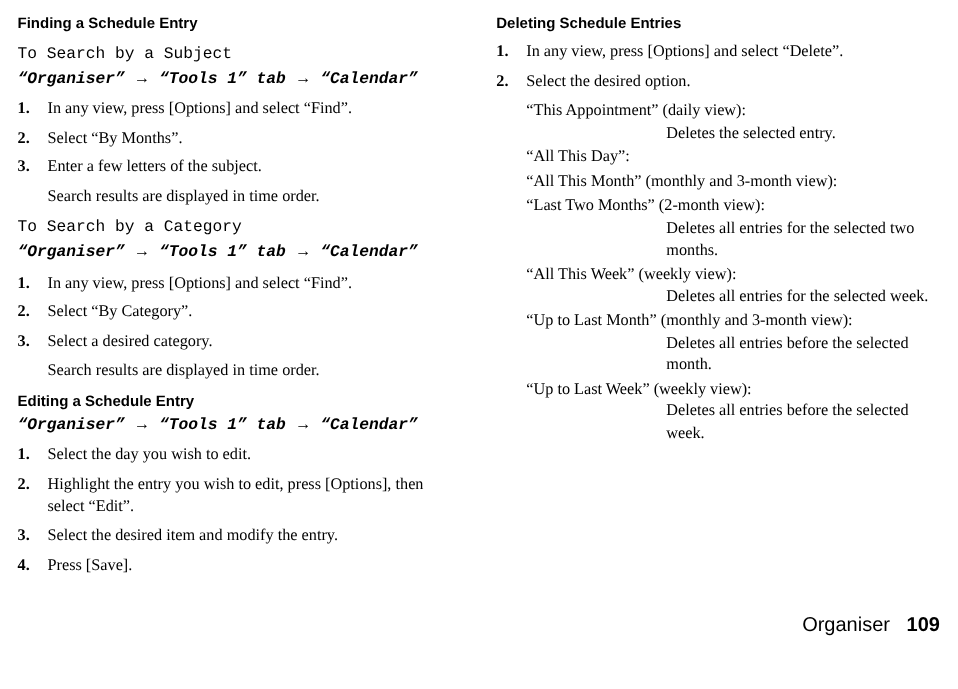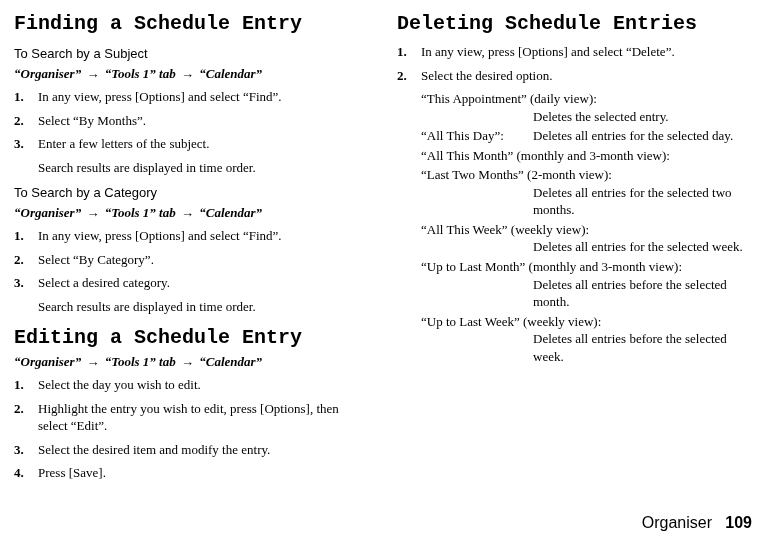--- a/index.html
+++ b/index.html
@@ -20,9 +20,9 @@
     flex: 1;
   }
   .h1 {
-    font-family: Liberation Mono, monospace;
+    font-family: Liberation Sans, sans-serif;
     font-weight: bold;
-    font-size: 20px;
+    font-size: 12px;
     margin: 0 0 2px 0;
   }
   .h2 {

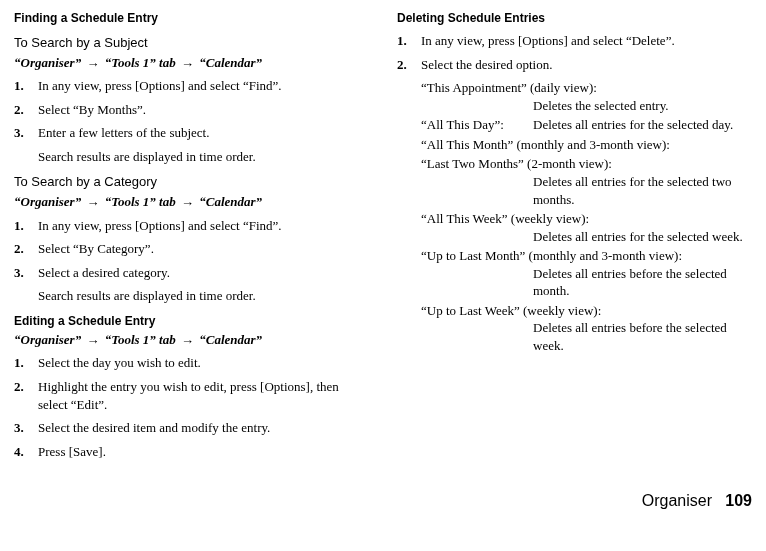--- a/index.html
+++ b/index.html
@@ -26,7 +26,7 @@
     margin: 0 0 2px 0;
   }
   .h2 {
-    font-family: Liberation Sans, sans-serif;
+    font-family: Liberation Mono, monospace;
     font-size: 13px;
     margin: 8px 0 2px 0;
   }

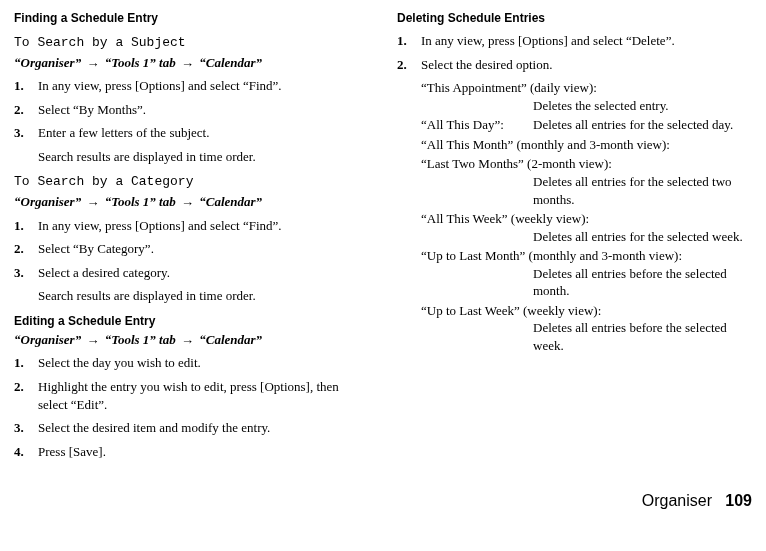--- a/index.html
+++ b/index.html
@@ -33,7 +33,7 @@
   .navpath {
     font-style: italic;
     font-weight: bold;
-    font-family: Liberation Serif, serif;
+    font-family: Liberation Mono, monospace;
     margin: 2px 0;
   }
   .navpath .arrow {

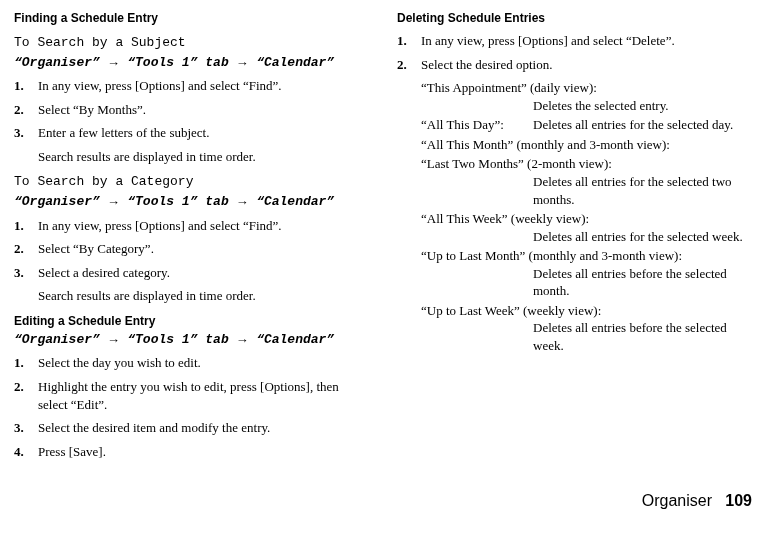--- a/index.html
+++ b/index.html
@@ -161,7 +161,6 @@
       </div>
       <div class="optitem">
         <span class="optterm">“All This Day”:</span>
-        <span class="optdesc">Deletes all entries for the selected day.</span>
       </div>
       <div class="optitem stack">
         <span class="optterm">“All This Month” (monthly and 3-month view):</span>

